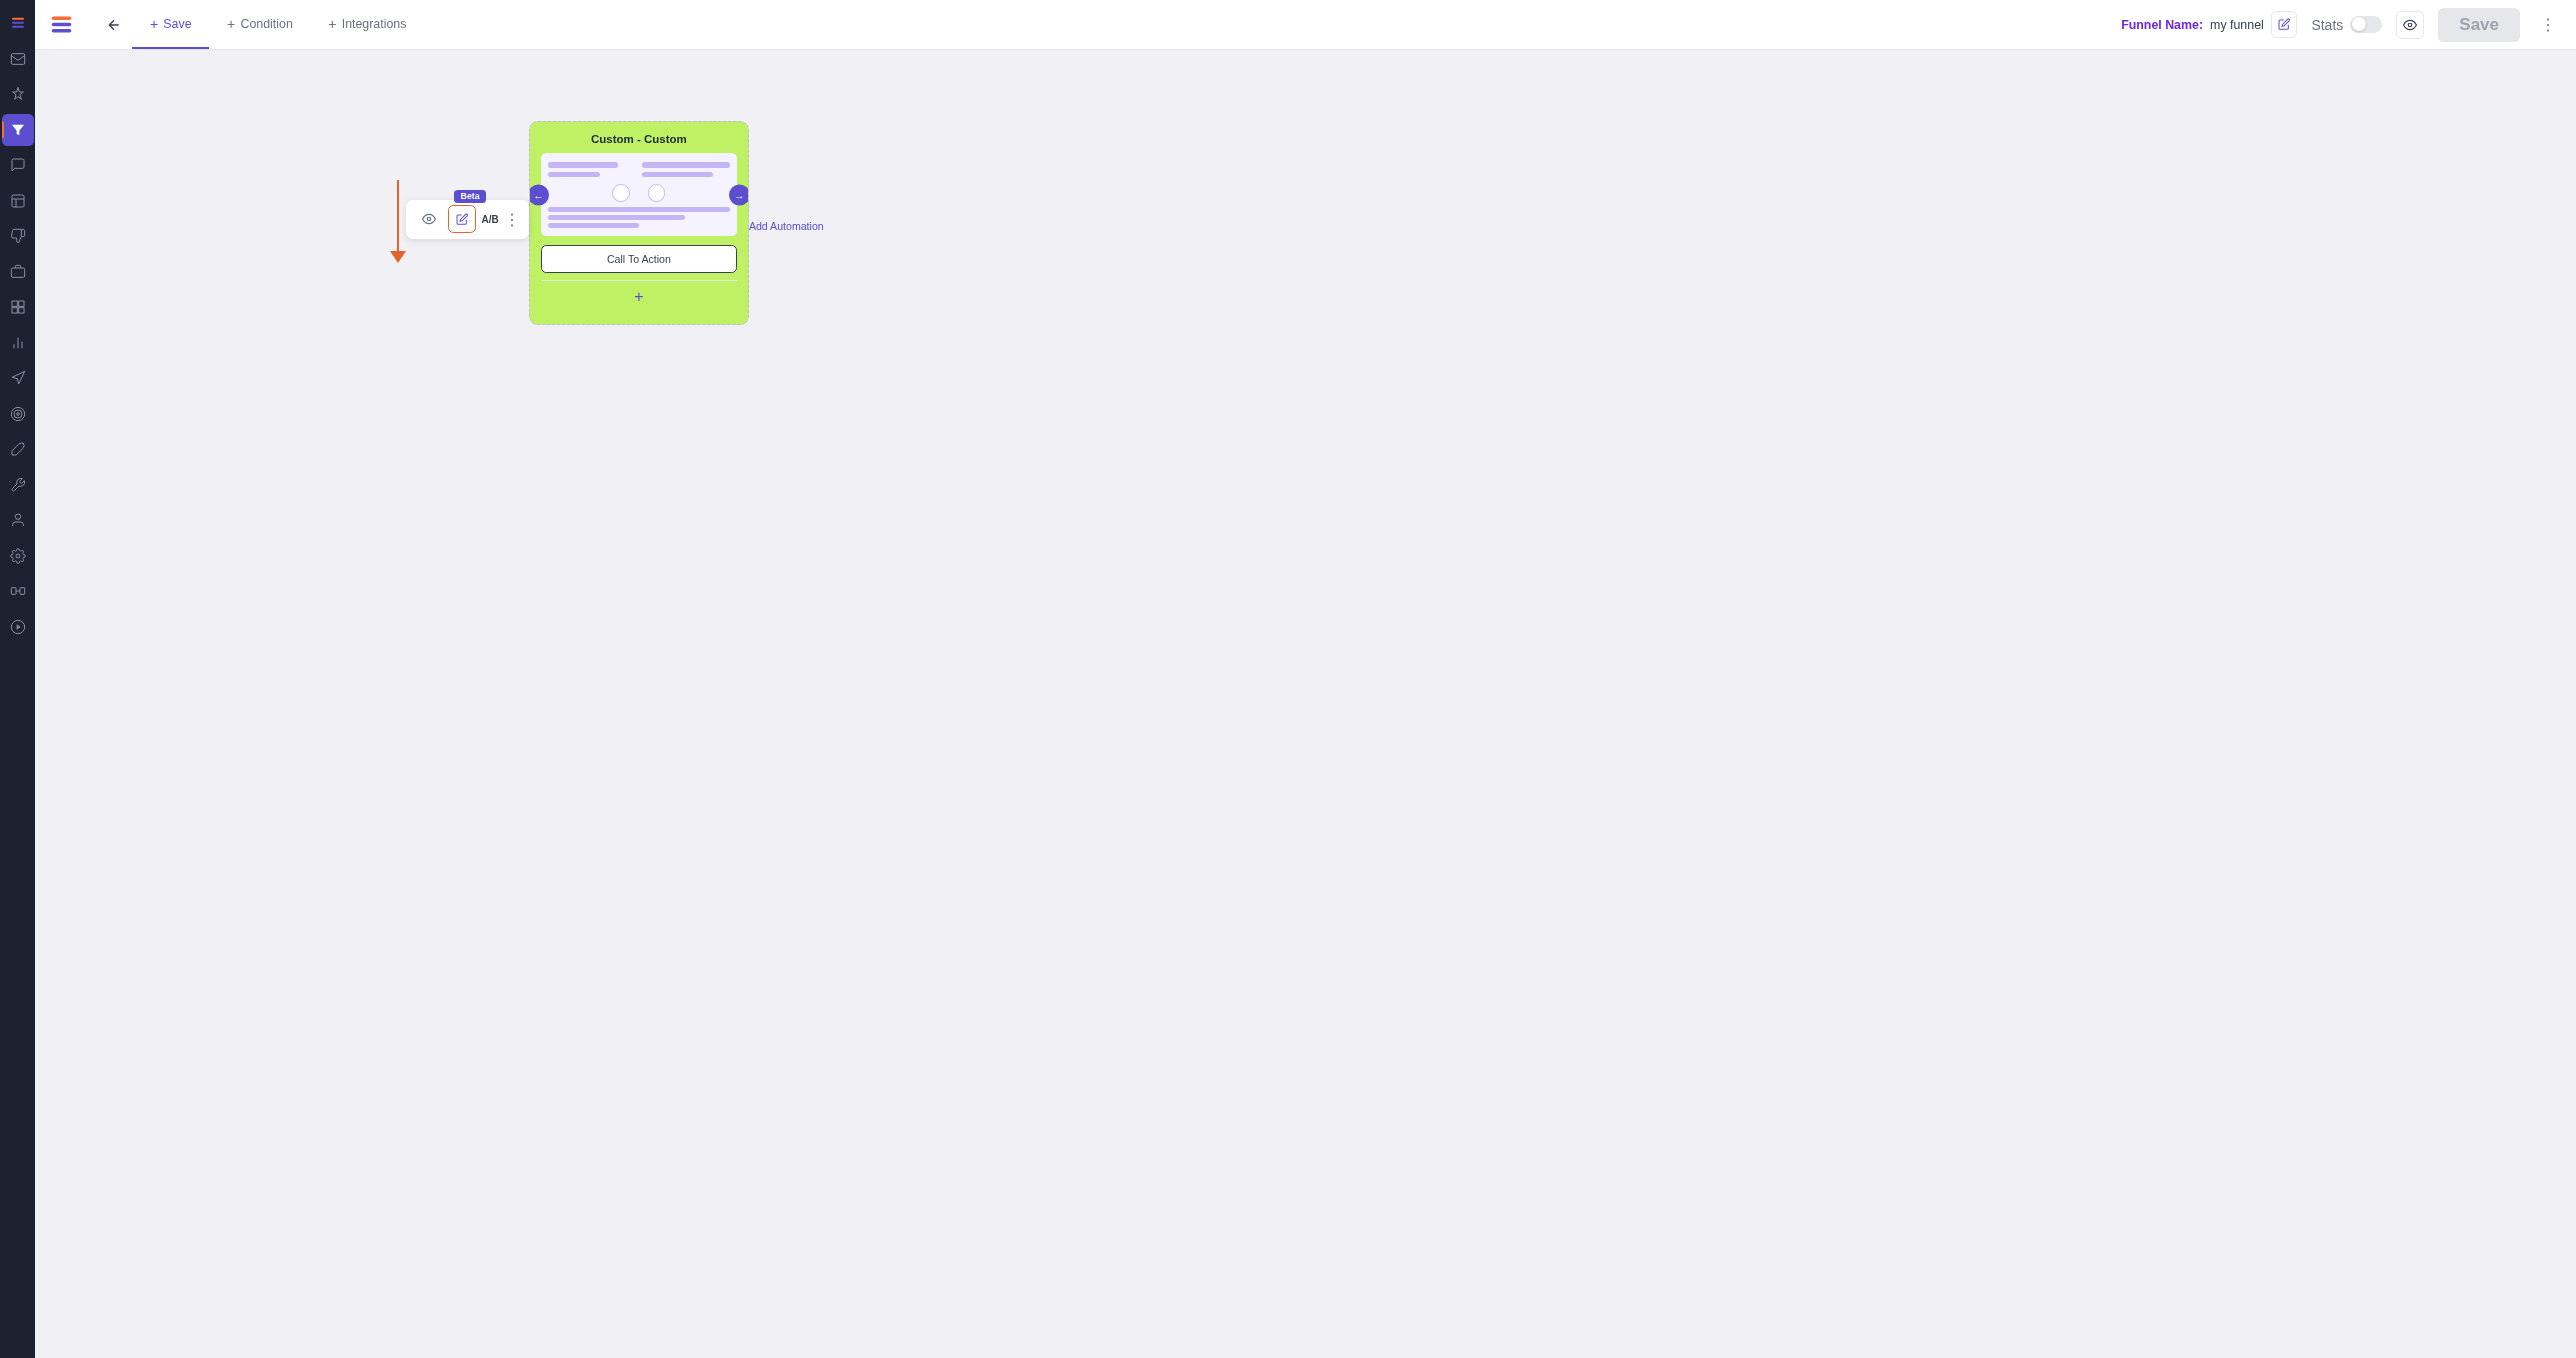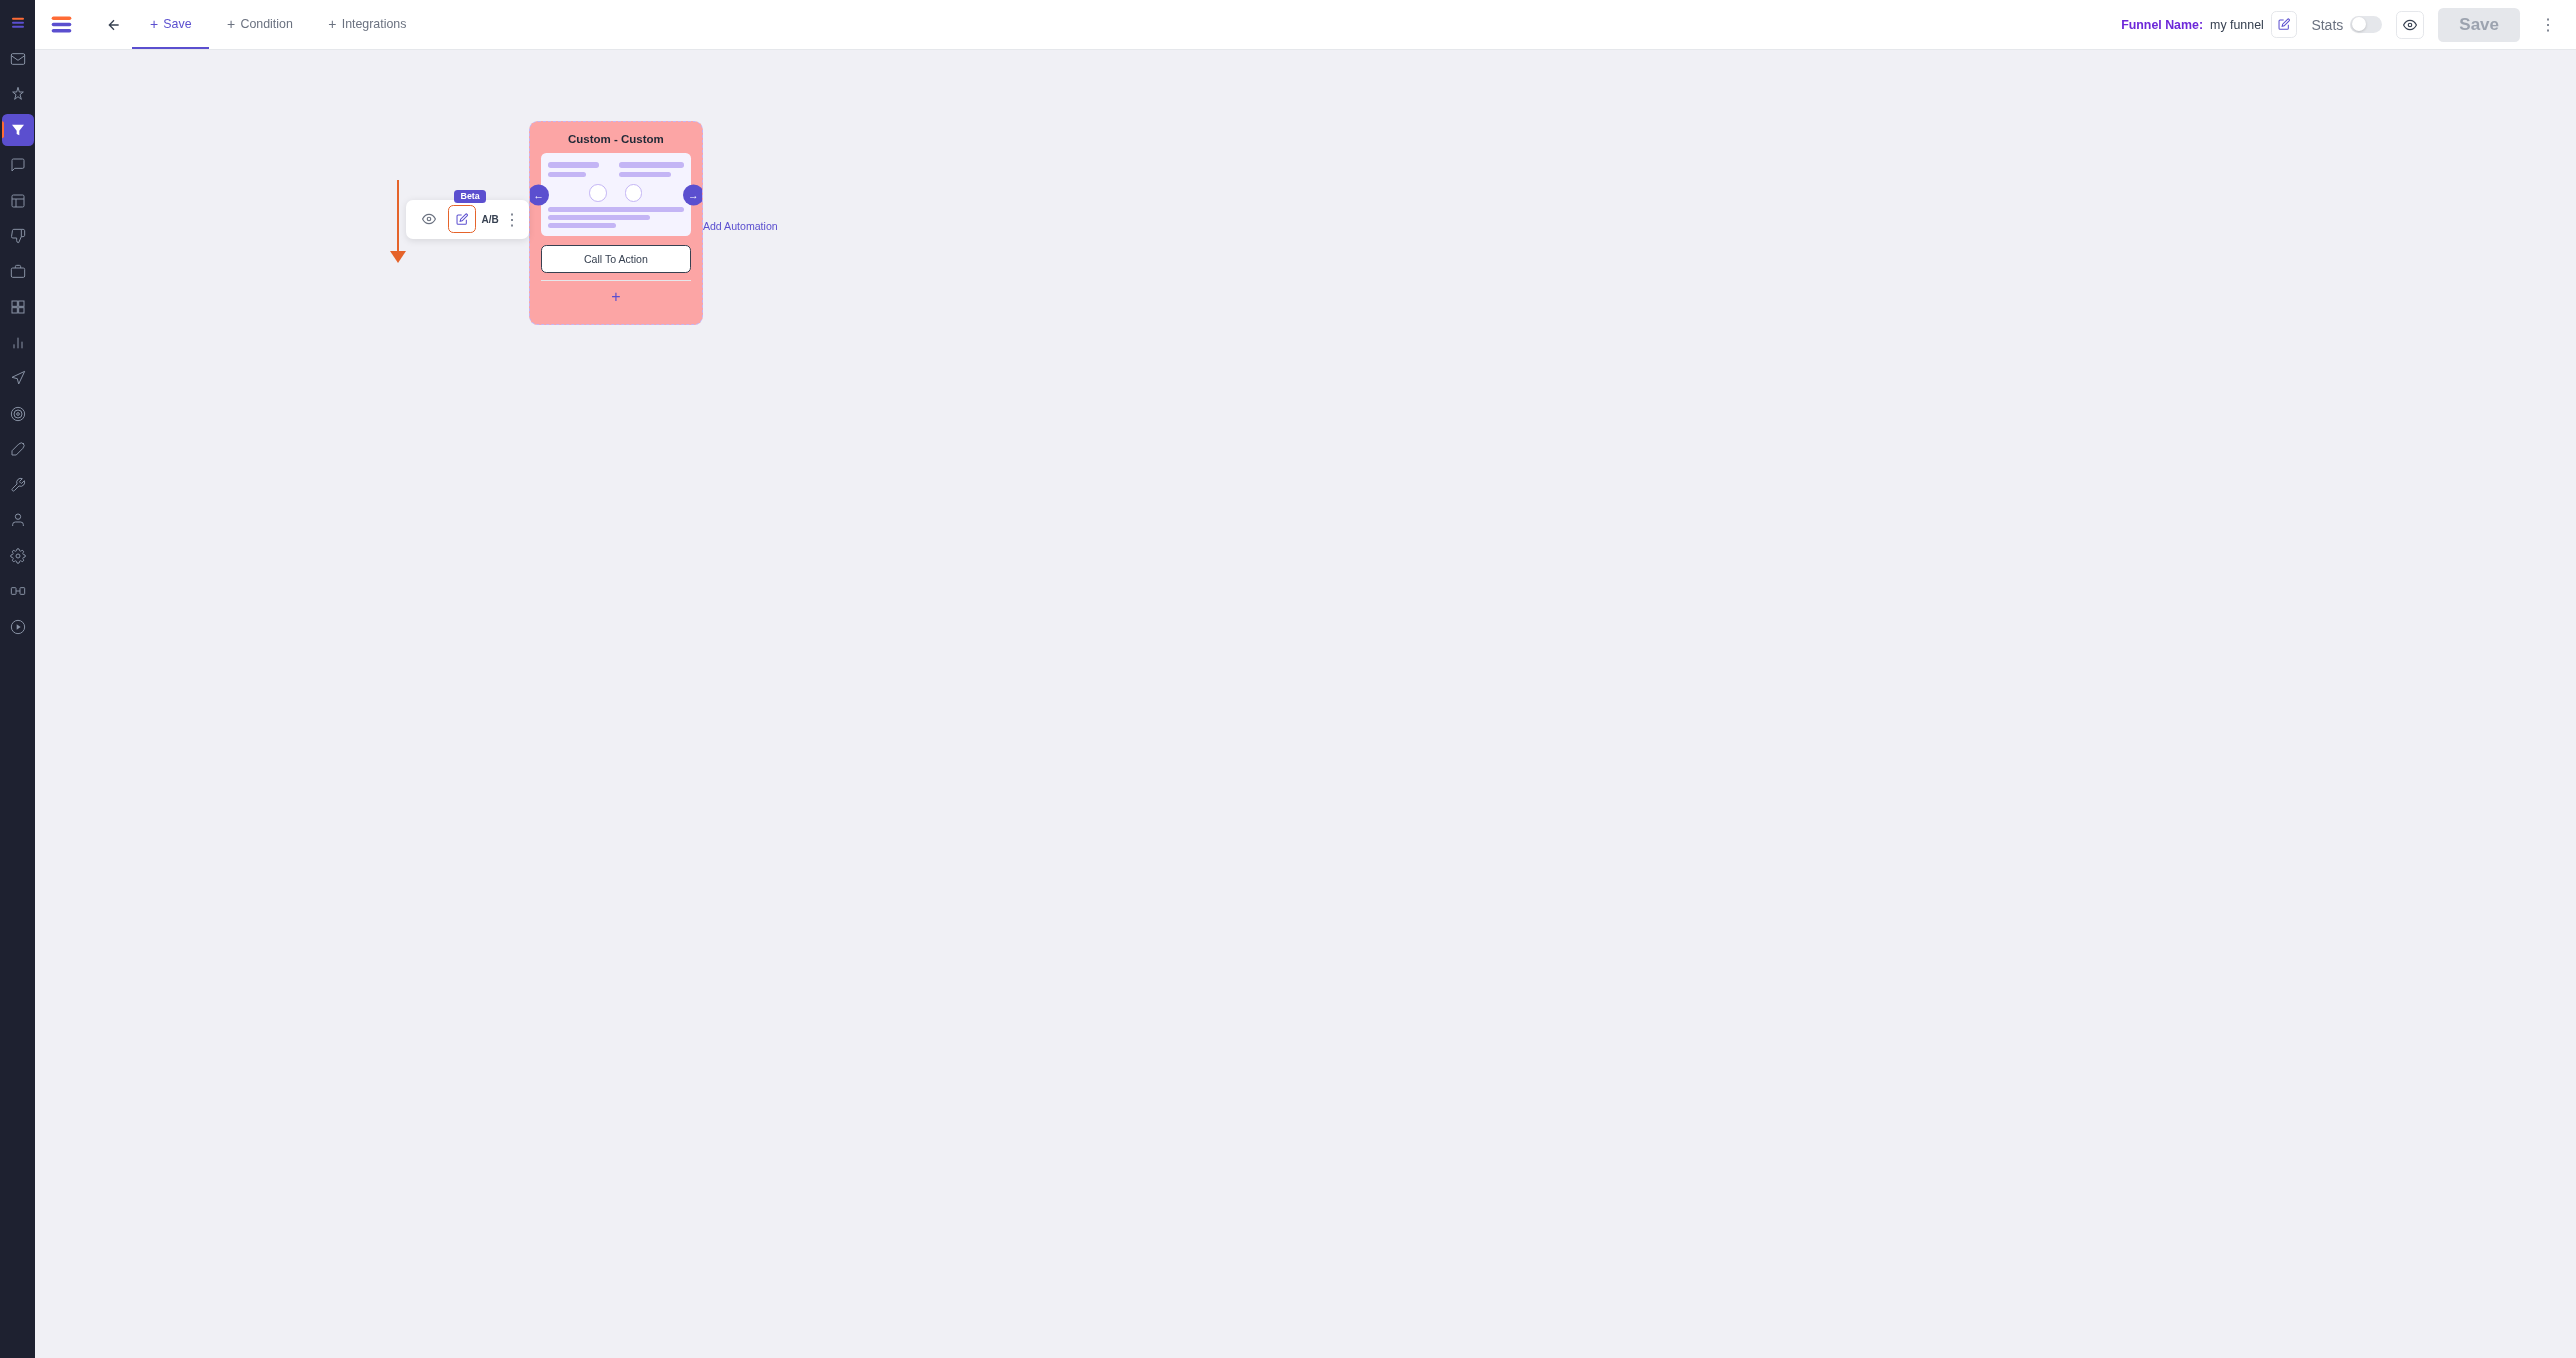--- a/index.html
+++ b/index.html
@@ -293,8 +293,8 @@
 
     
     .step-card {
-      width: 174px;
-      background: #fca5a5;
+      width: 220px;
+      background: #bef264;
       border: 1.8px dashed #c4b5f5;
       border-radius: 8.9px;
       overflow: hidden;

